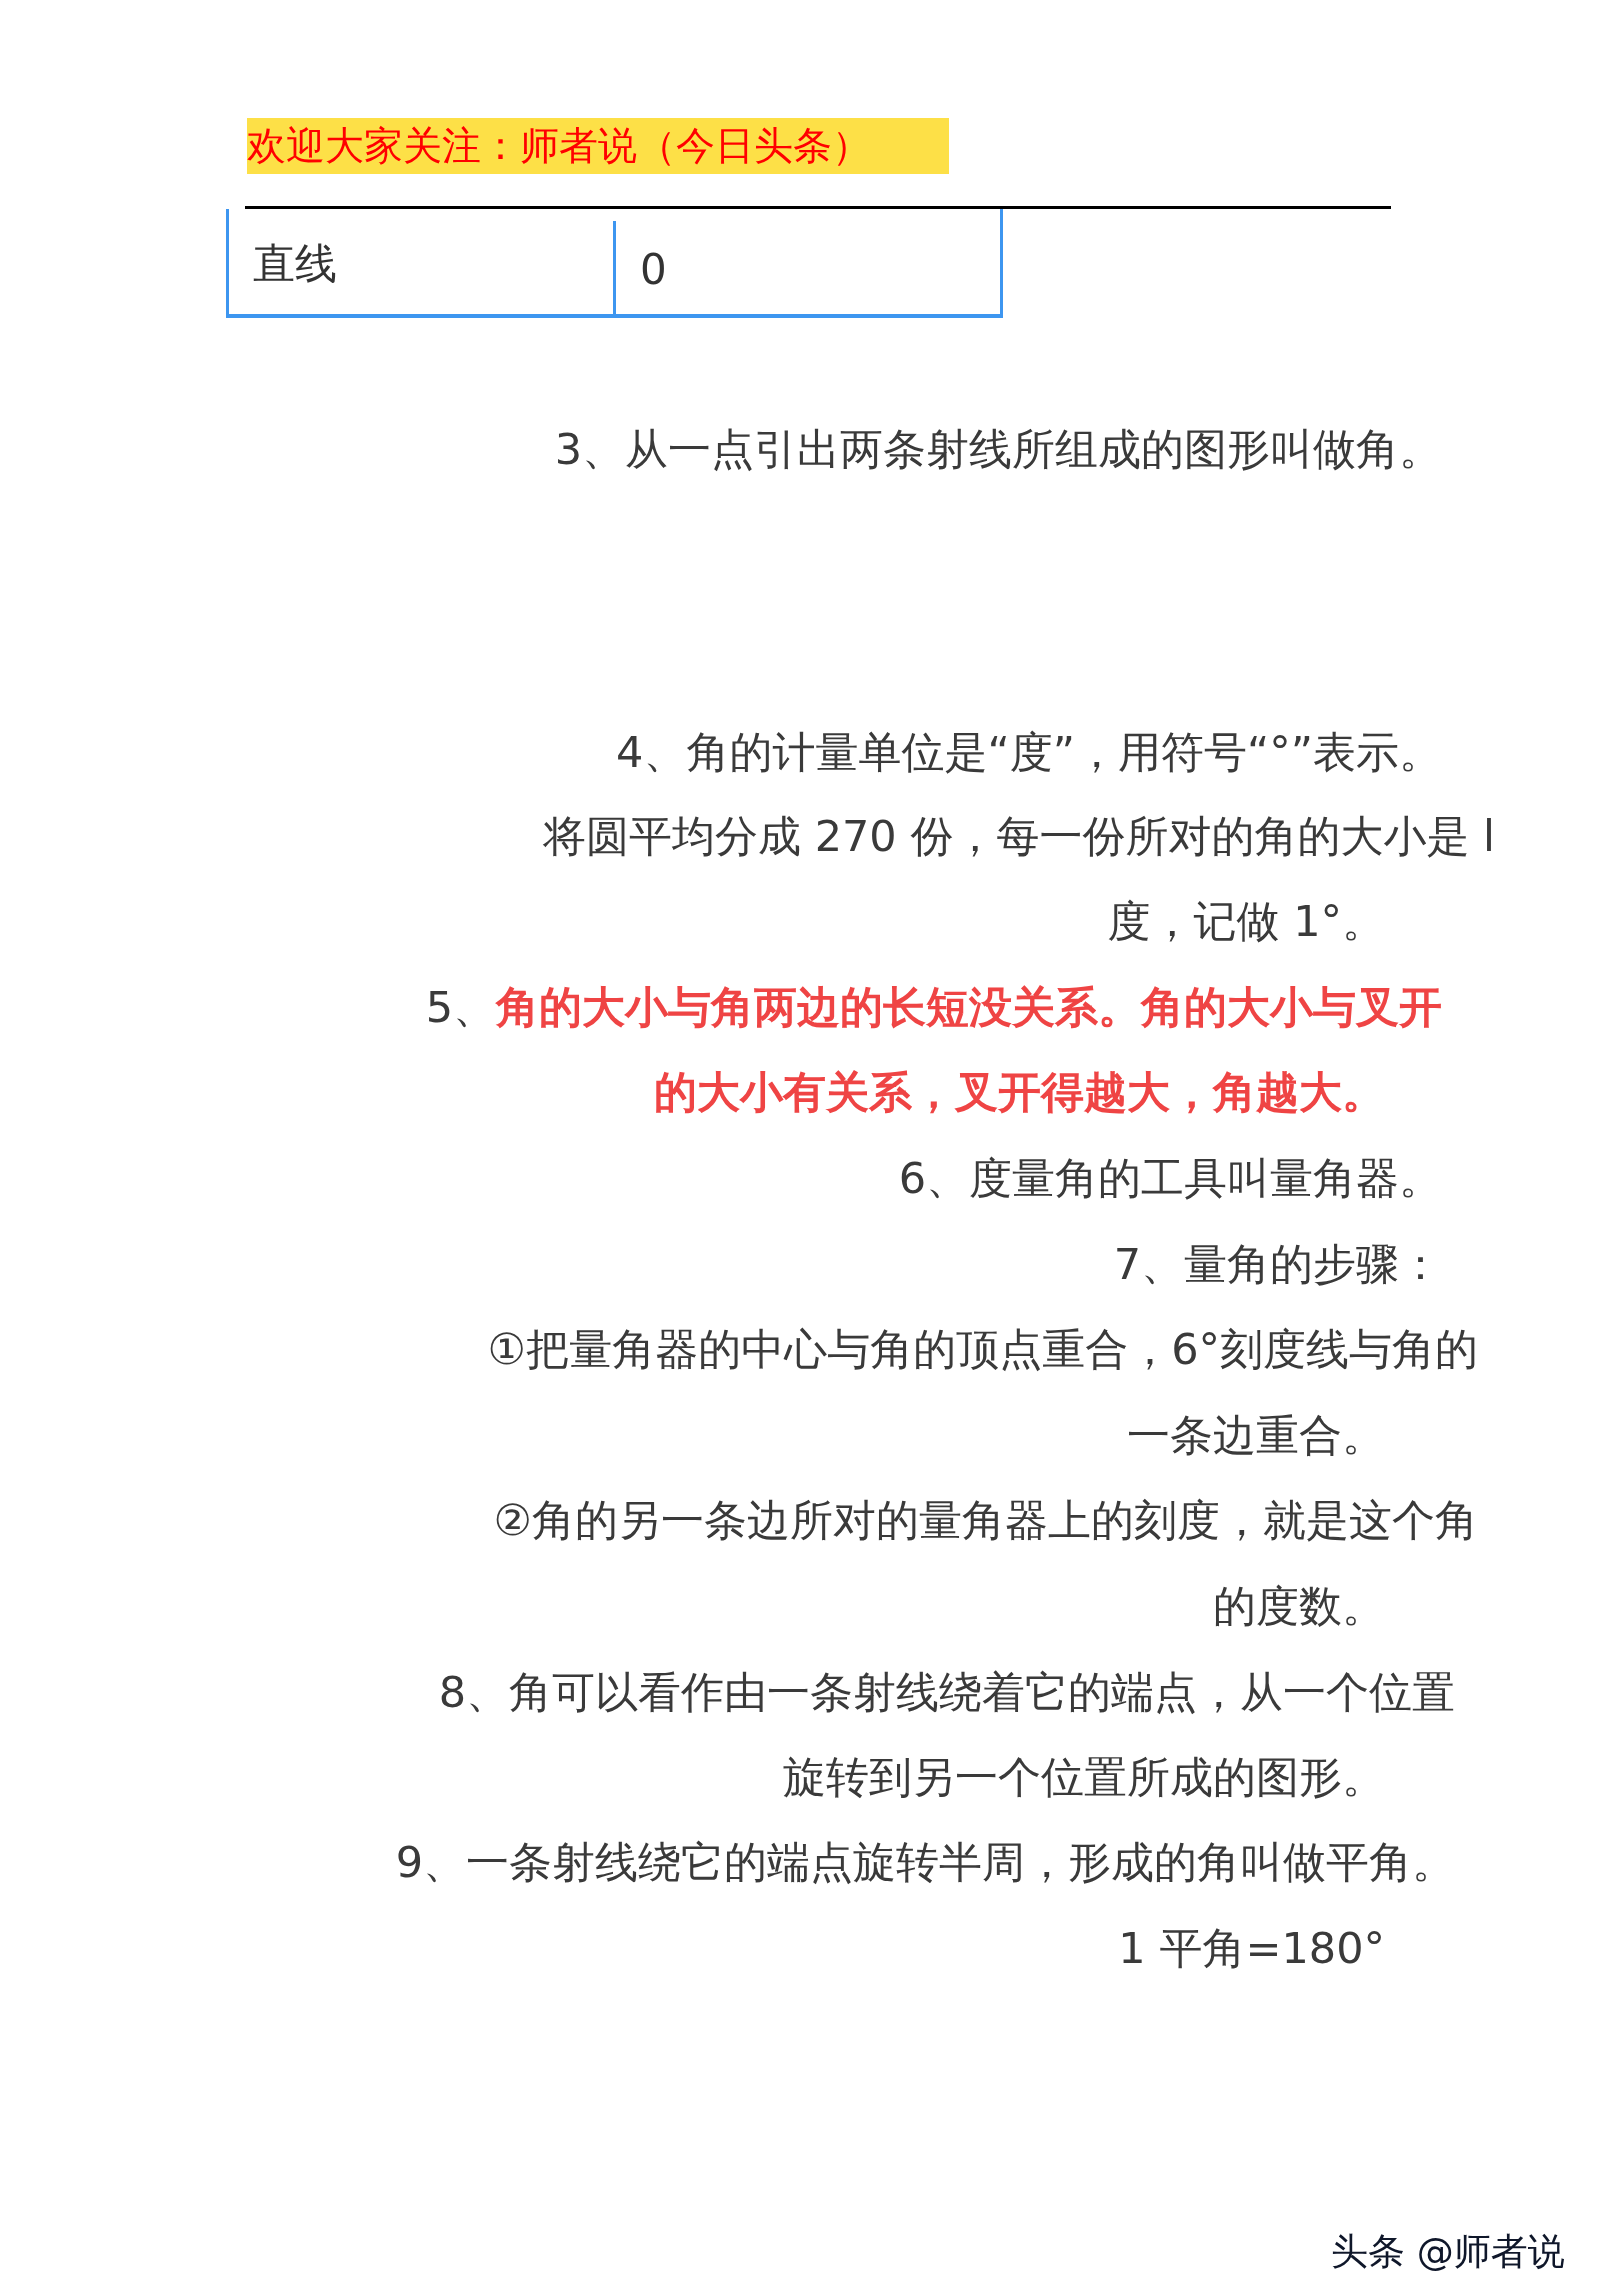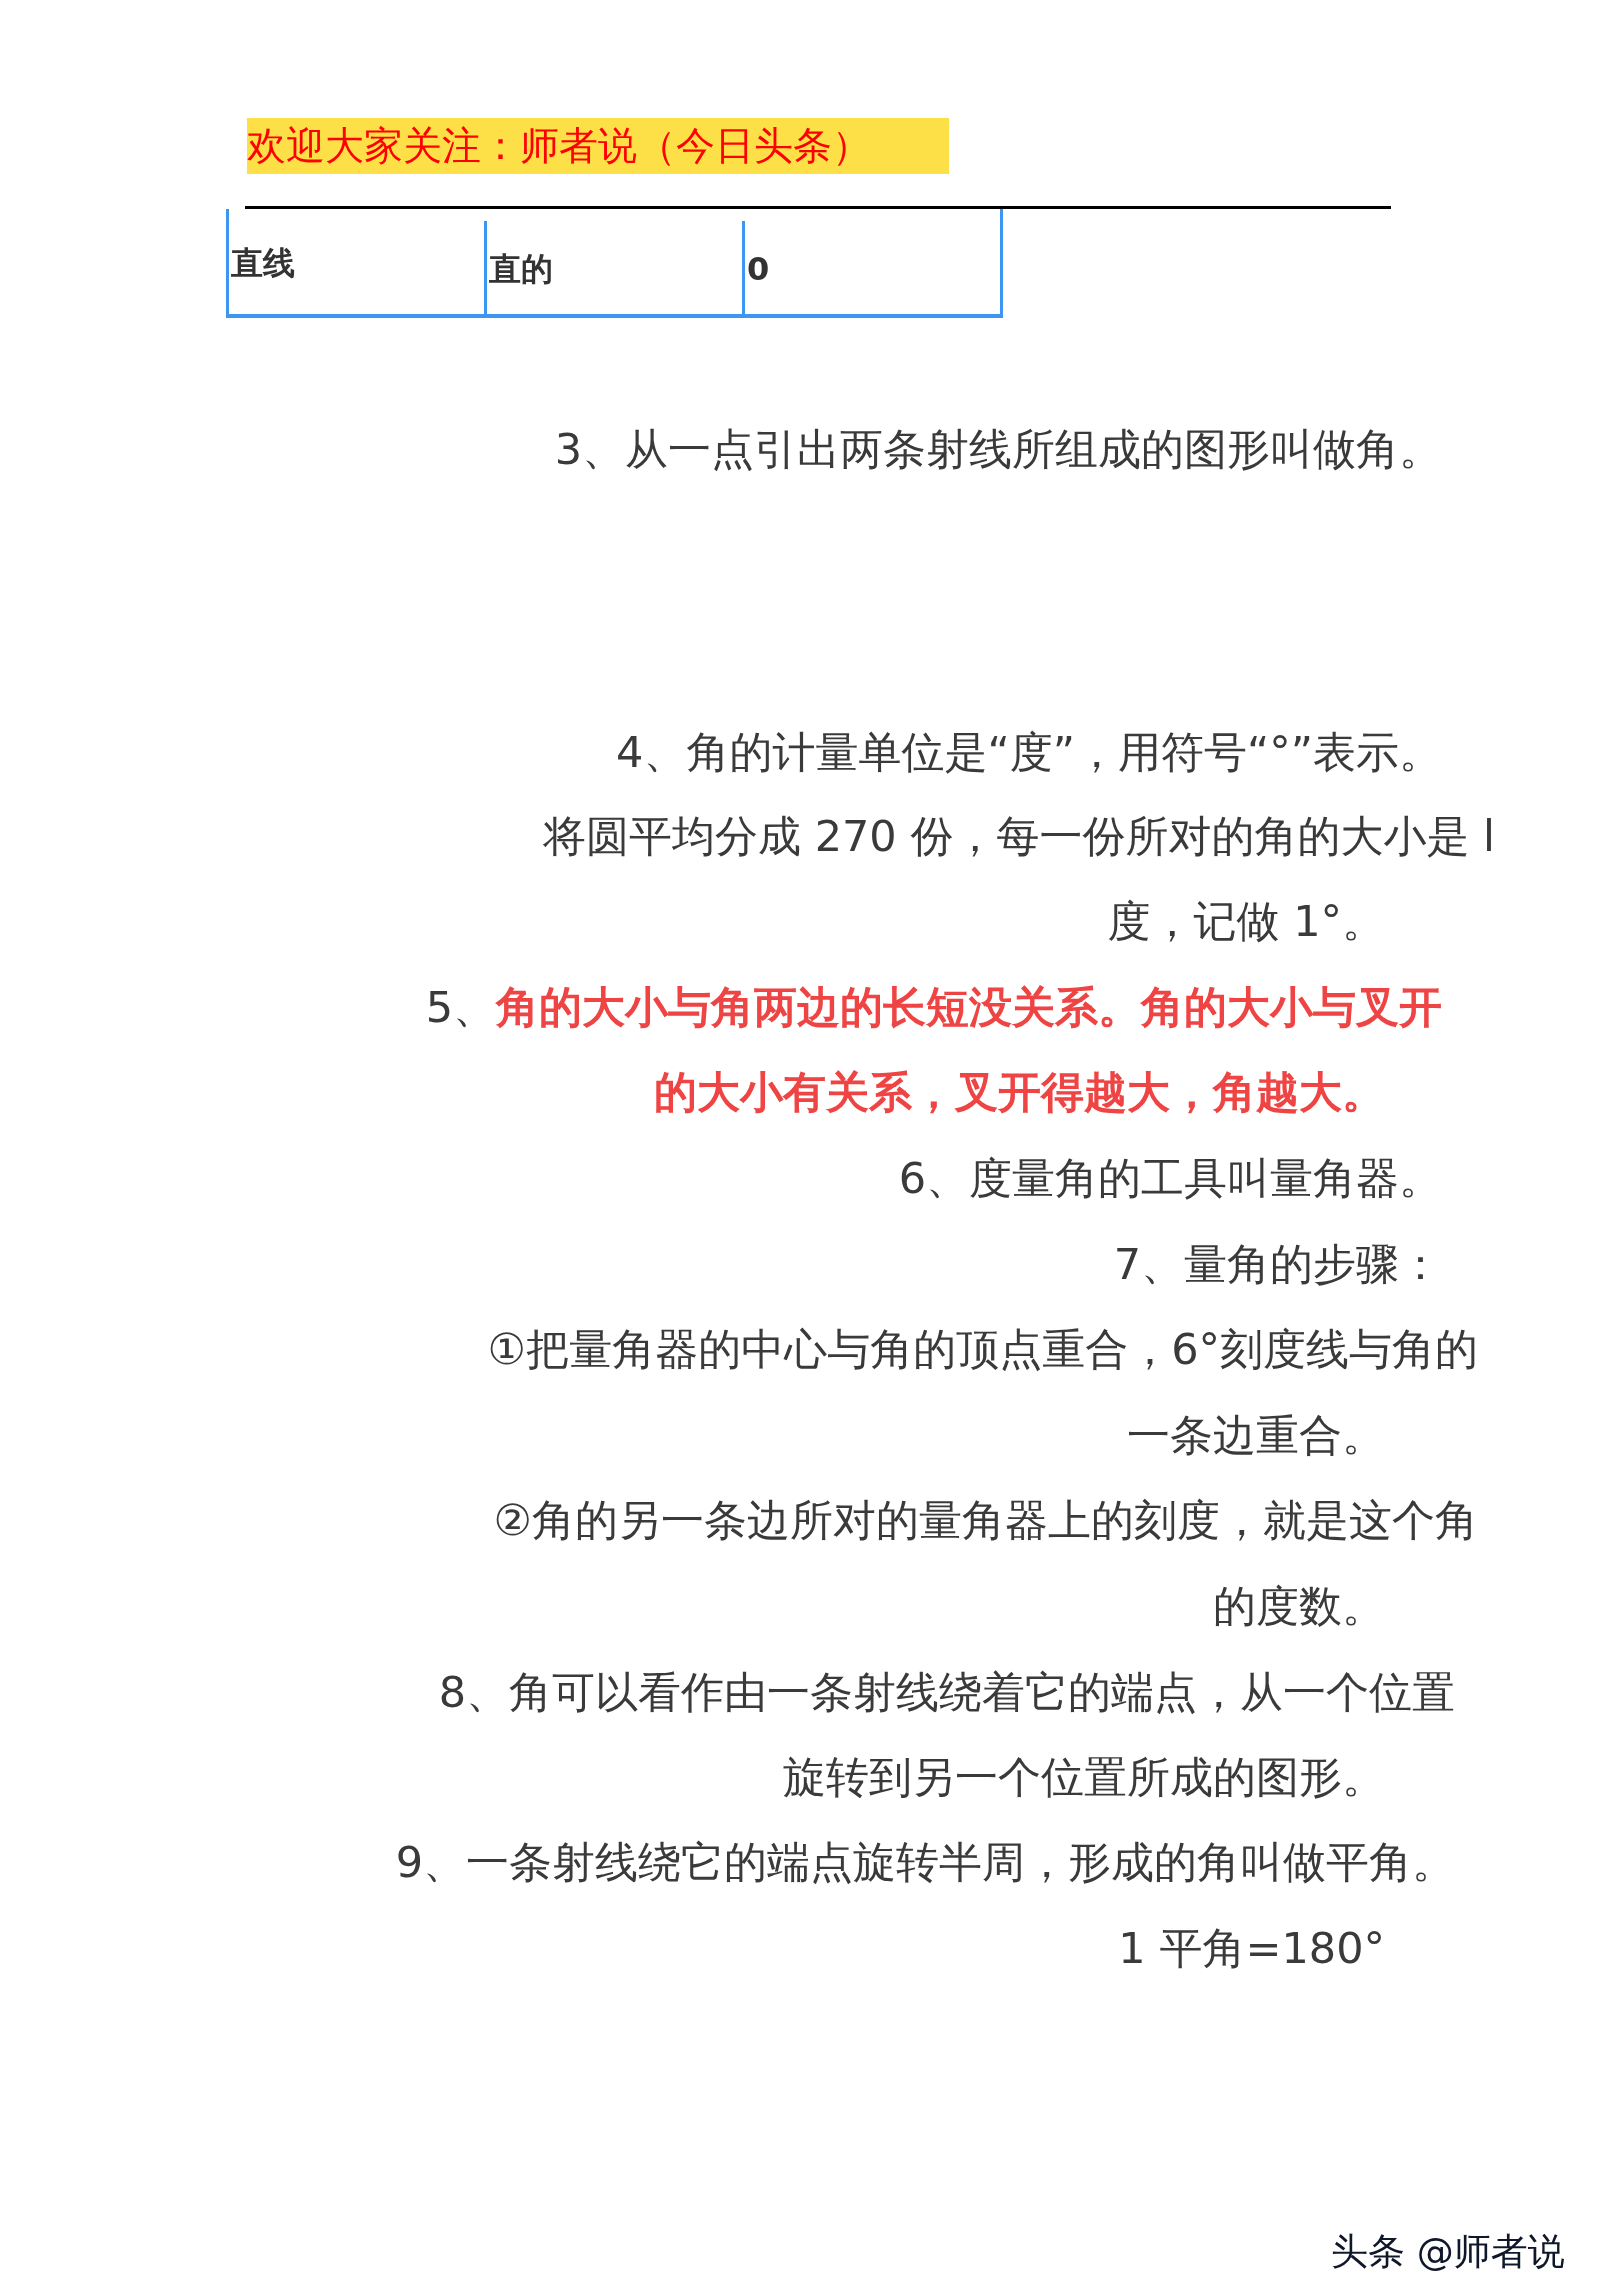--- a/index.html
+++ b/index.html
@@ -11,8 +11,8 @@
   .rule { position:absolute; left:245px; top:206px; width:1146px; height:2.6px; background:#000; }
   .table { position:absolute; left:226px; top:209px; width:777px; height:109px; display:flex;
            border-left:3.9px solid #3d96f0; border-right:3.9px solid #3d96f0; border-bottom:4.6px solid #3d96f0; box-sizing:border-box; }
-  .cell { flex:1; position:relative; font-weight:bold; font-size:32px; color:#333; line-height:109px;
-          padding-left:2px; box-sizing:border-box; }
+  .cell { flex:1; position:relative; font-weight:normal; font-size:42px; color:#333; line-height:109px;
+          padding-left:24px; box-sizing:border-box; }
   .cell + .cell { border-left:3.3px solid #3d96f0; margin-top:11.8px; line-height:97px; }
   .line { position:absolute; left:247px; width:1138px; font-size:43px; line-height:65px; white-space:nowrap; color:#3a3a3a;text-align:right; }
   .red { color:#ef4444;font-weight:bold; }

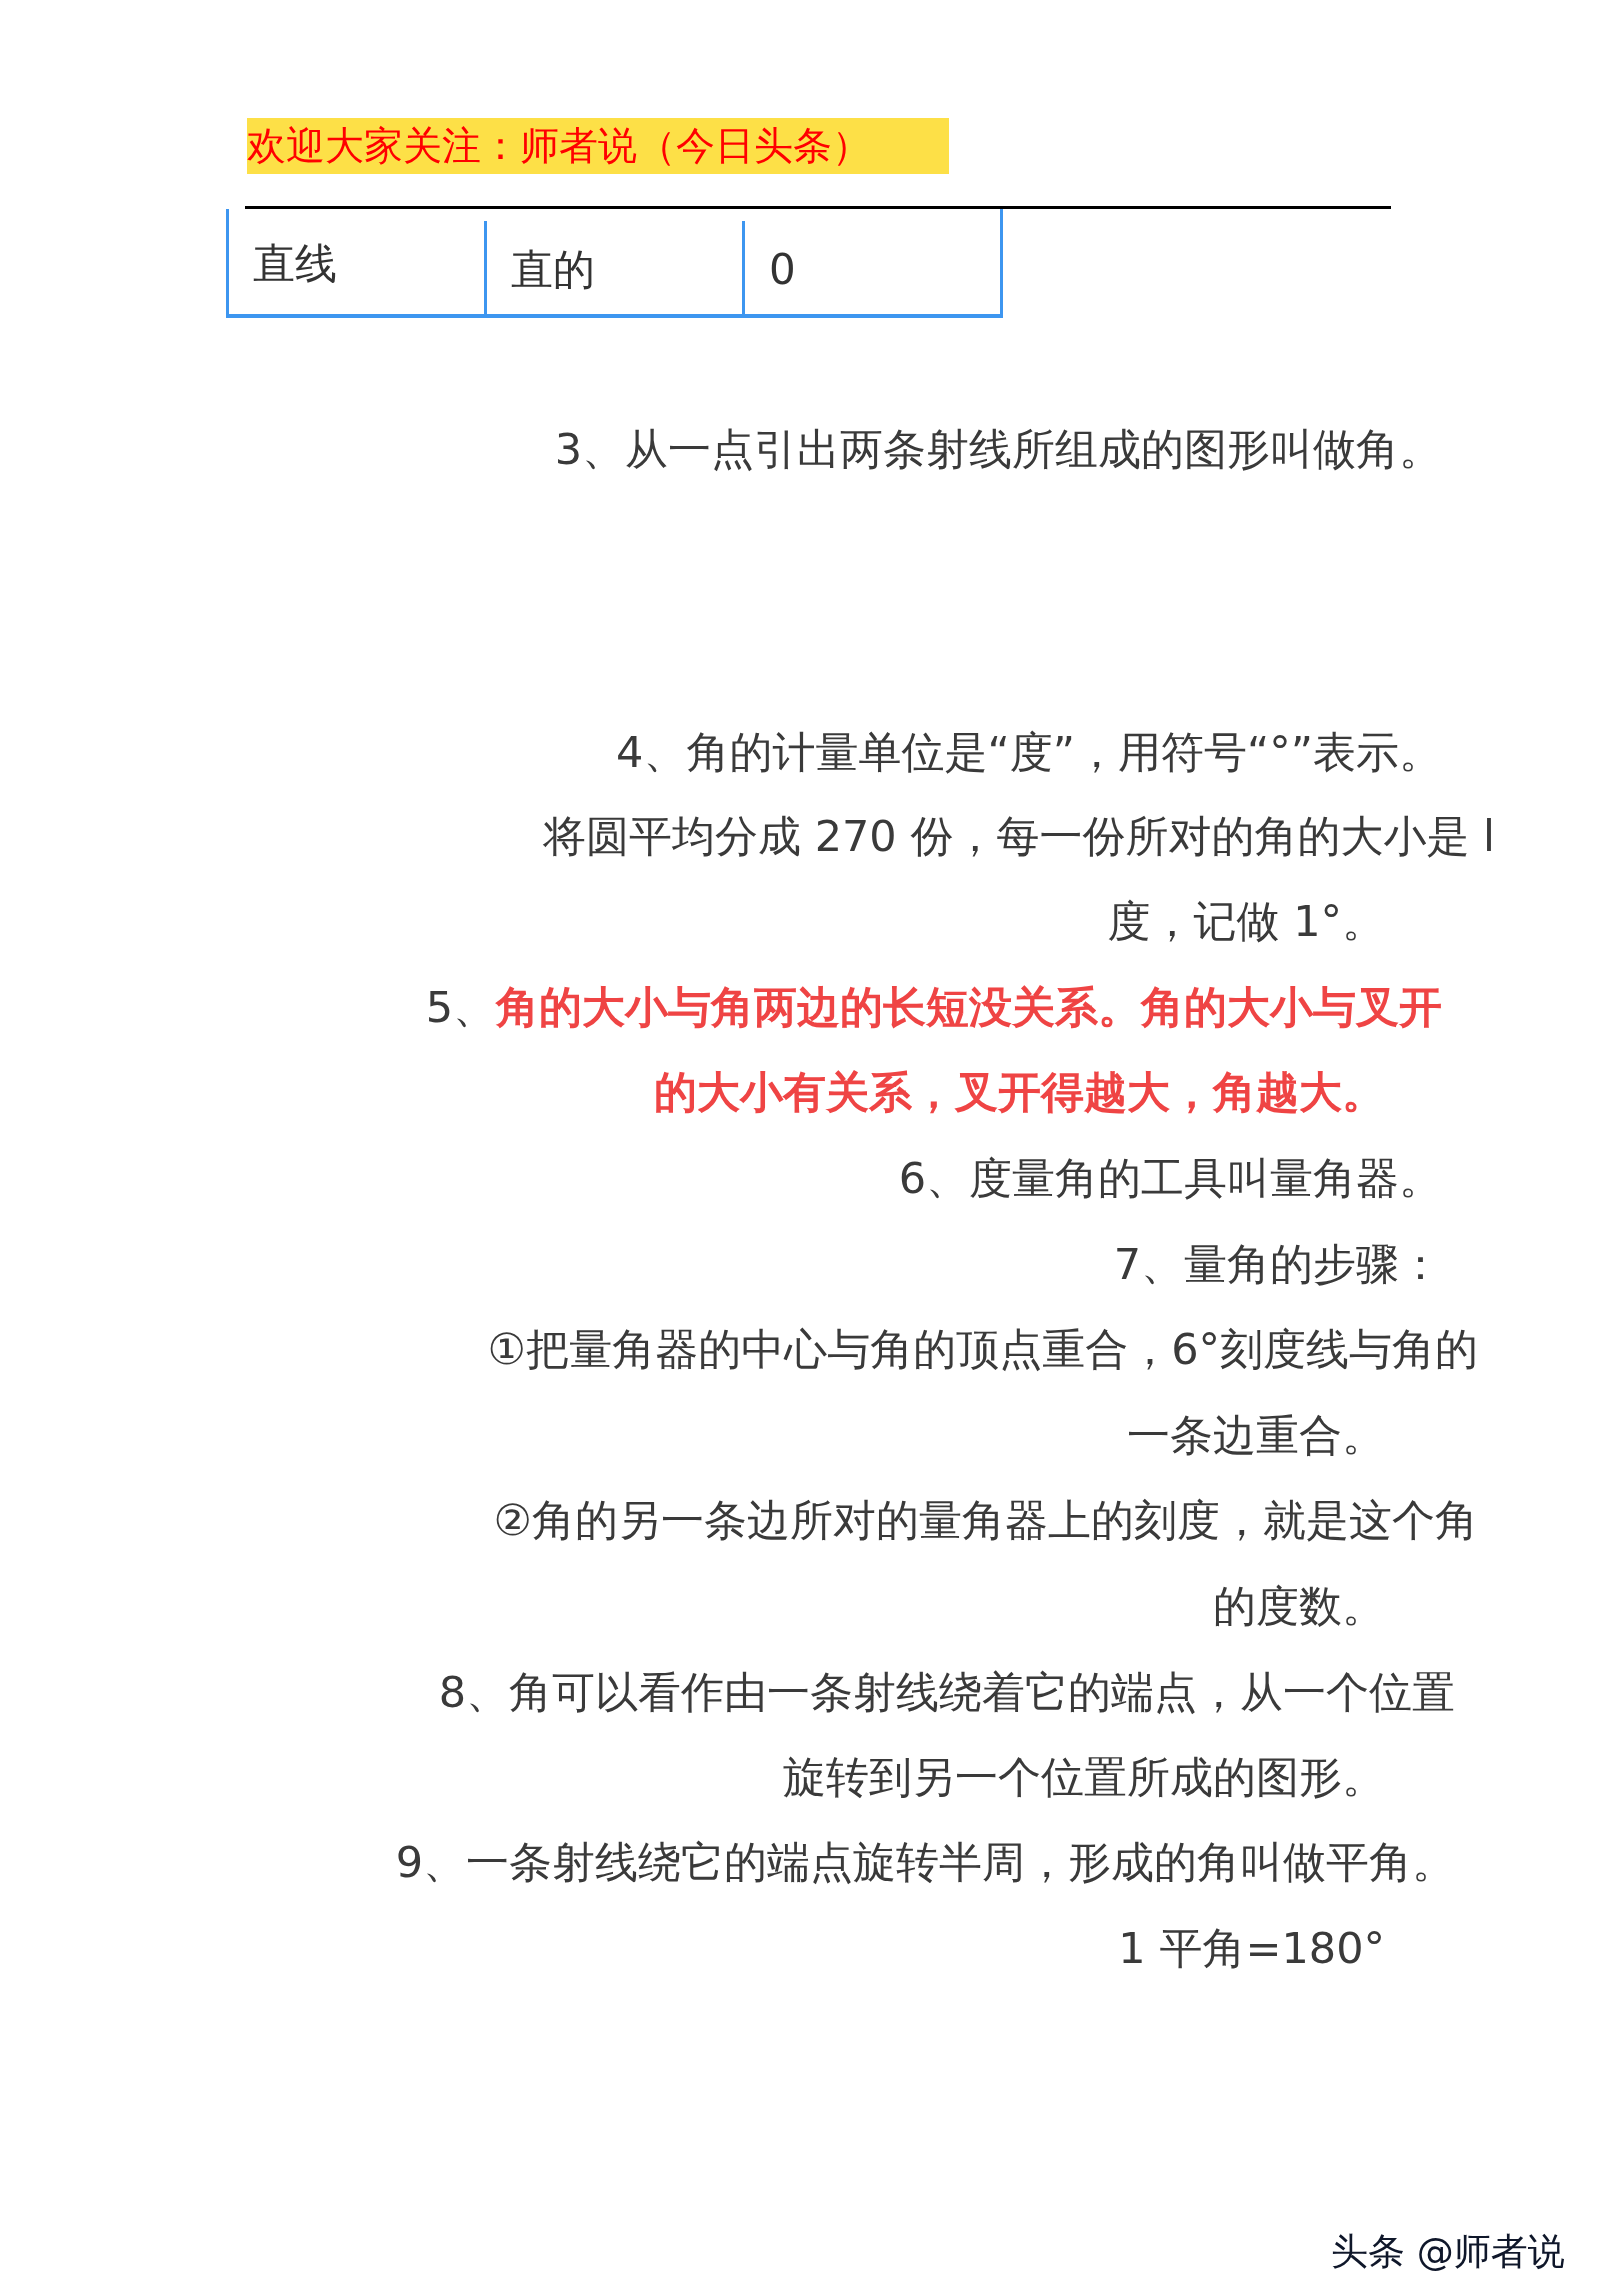--- a/index.html
+++ b/index.html
@@ -26,7 +26,6 @@
 
 <div class="table">
   <div class="cell">直线</div>
-  <div class="cell">直的</div>
   <div class="cell">0</div>
 </div>
 

